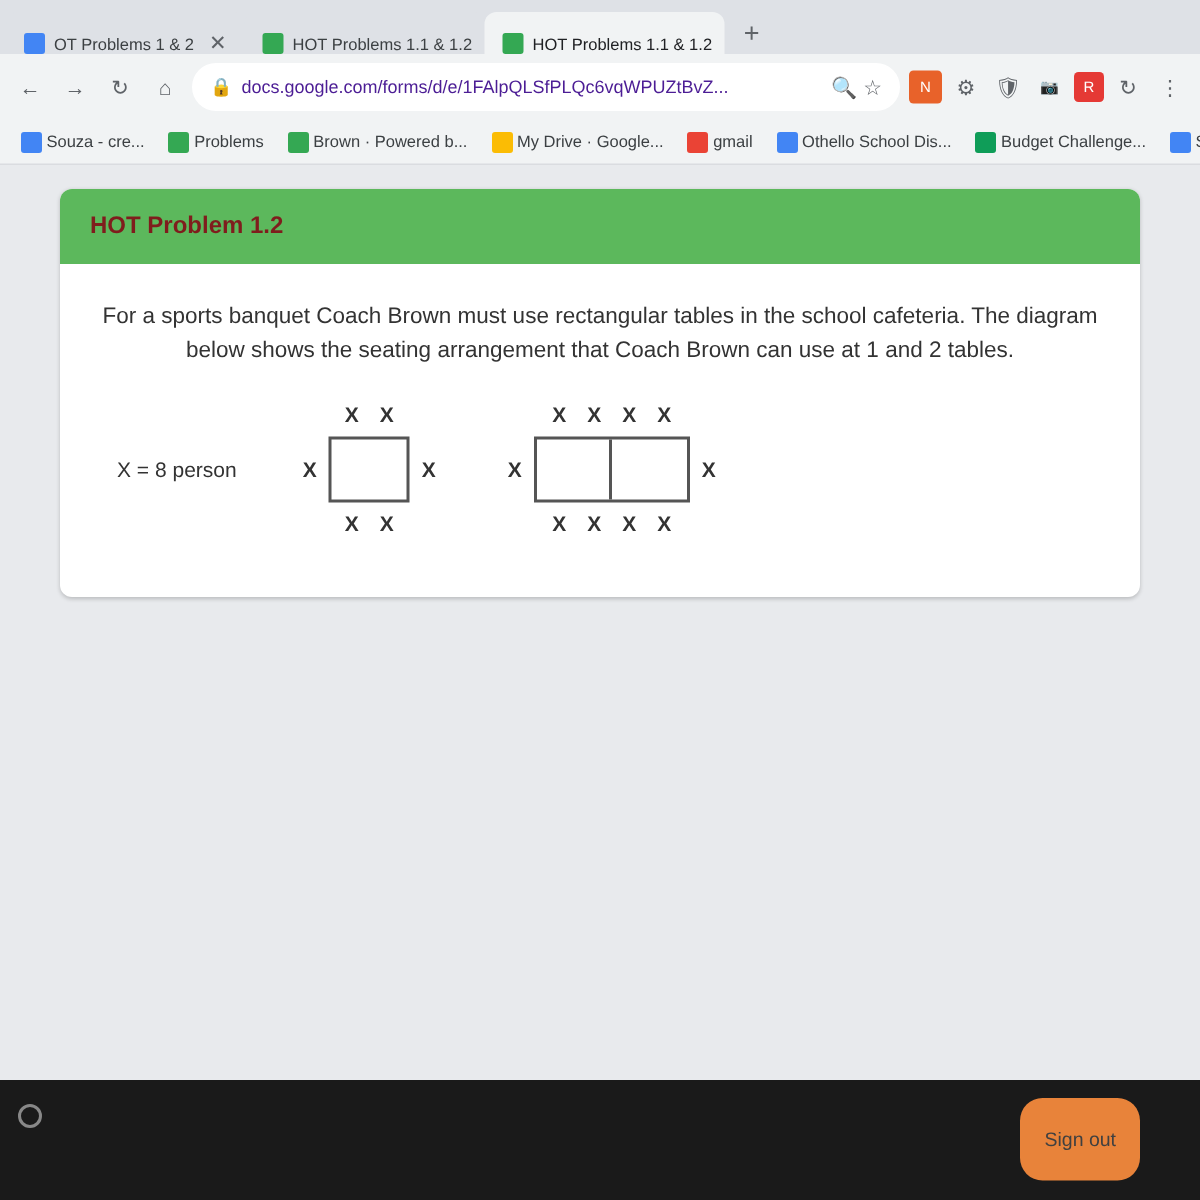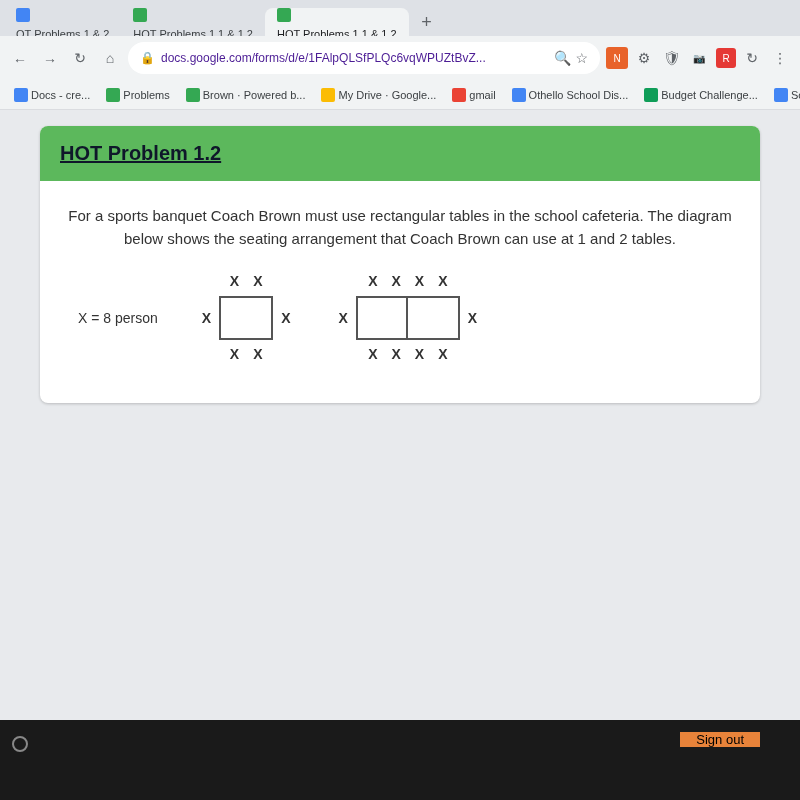--- a/index.html
+++ b/index.html
@@ -28,7 +28,7 @@
     }
     .tab {
       display: flex;
-      align-items: flex-start;
+      align-items: flex-end;
       padding: 0 12px;
       height: 28px;
       border-radius: 8px 8px 0 0;
@@ -42,7 +42,6 @@
       overflow: hidden;
       text-overflow: ellipsis;
       gap: 6px;
-      flex-direction: column;
     }
     .tab.active {
       background: #f1f3f4;

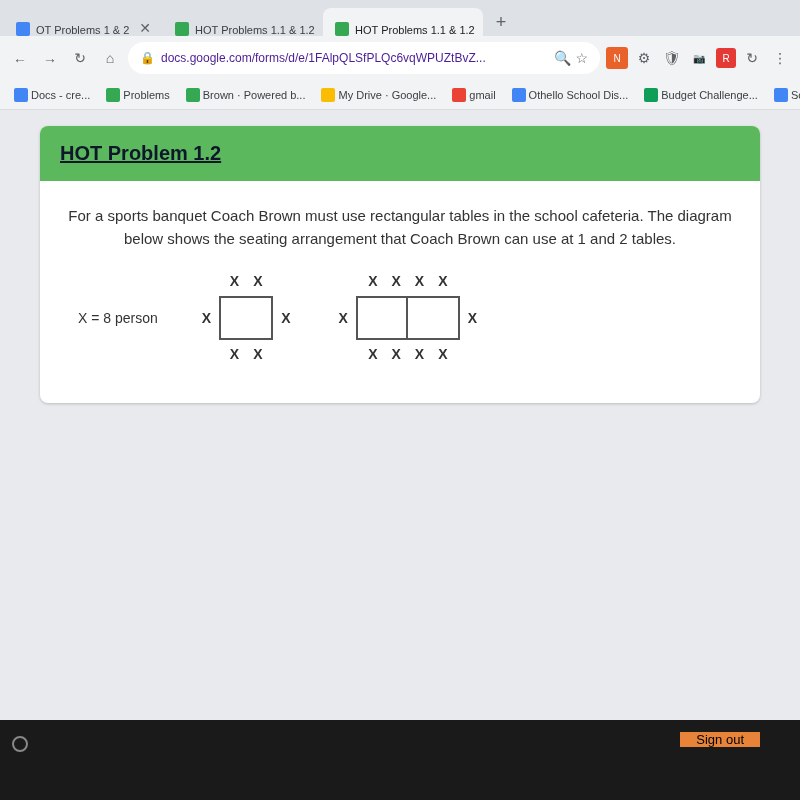--- a/index.html
+++ b/index.html
@@ -329,7 +329,7 @@
   <div class="bookmarks-bar">
     <div class="bookmark-item">
       <span class="bk-icon" style="background:#4285f4;"></span>
-      <span>Docs - cre...</span>
+      <span>Souza - cre...</span>
     </div>
     <div class="bookmark-item">
       <span class="bk-icon" style="background:#34a853;"></span>

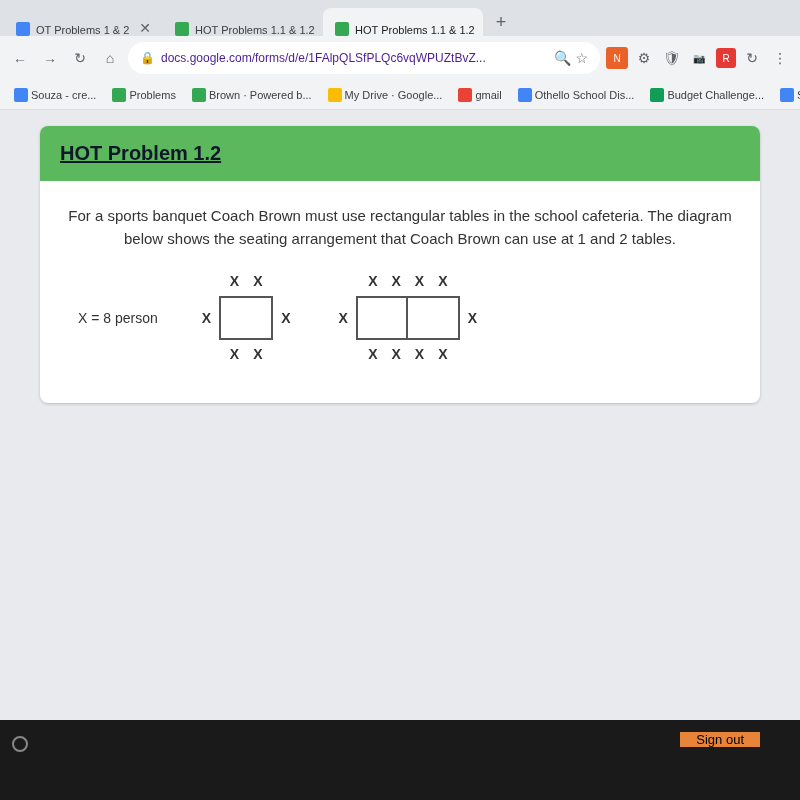--- a/index.html
+++ b/index.html
@@ -168,10 +168,9 @@
       padding: 16px 20px;
     }
     .form-header-title {
-      color: #0f172a;
-      font-size: 20px;
+      color: #7f1d1d;
+      font-size: 16px;
       font-weight: 600;
-      text-decoration: underline;
     }
     .form-body {
       padding: 24px 28px;

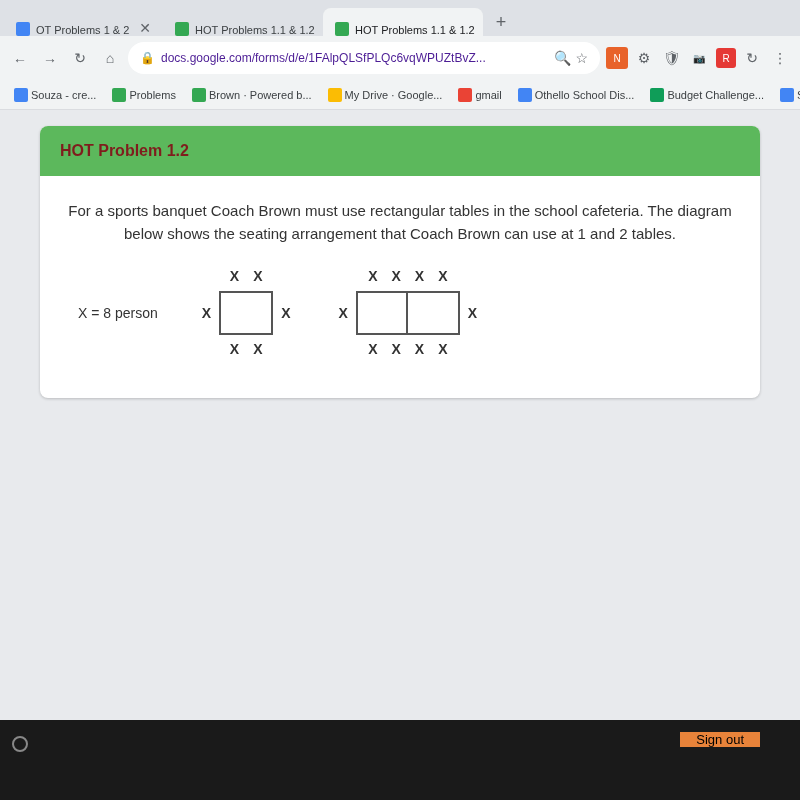--- a/index.html
+++ b/index.html
@@ -268,10 +268,10 @@
       right: 40px;
       top: 12px;
       background: #e8833a;
-      color: #000000;
+      color: #404040;
       border: none;
-      border-radius: 0;
-      padding: 0 16px;
+      border-radius: 15px;
+      padding: 20px 16px;
       font-size: 13px;
       cursor: pointer;
       font-weight: 500;

